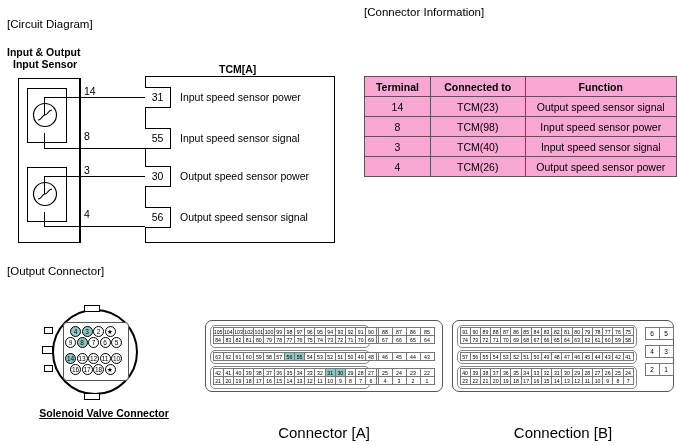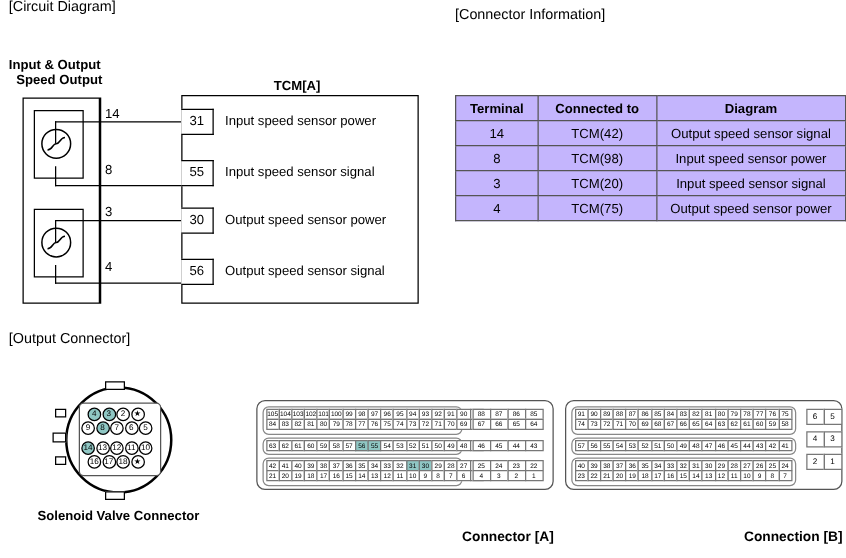--- a/index.html
+++ b/index.html
@@ -25,7 +25,7 @@
   }
 
   
-  #circuit-title { left: 7px;  top: 0; }
+  #circuit-title { left: 7px;  top: 18px; }
   #conn-info-title { left: 364px; top: 6px; }
   #harness-title { left: 7px; top: 265px; }
 

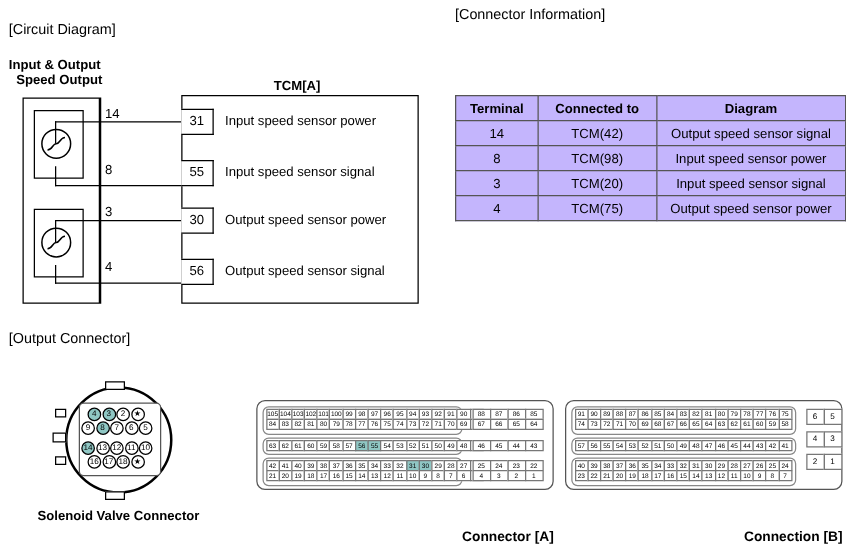--- a/index.html
+++ b/index.html
@@ -240,7 +240,7 @@
 
 <div class="abs" id="sensor-label">
   <span>Input &amp; Output</span>
-  <span class="l2">Speed Output</span>
+  <span class="l2">Input Sensor</span>
 </div>
 
 <div class="abs" id="tcm-label">TCM[A]</div>

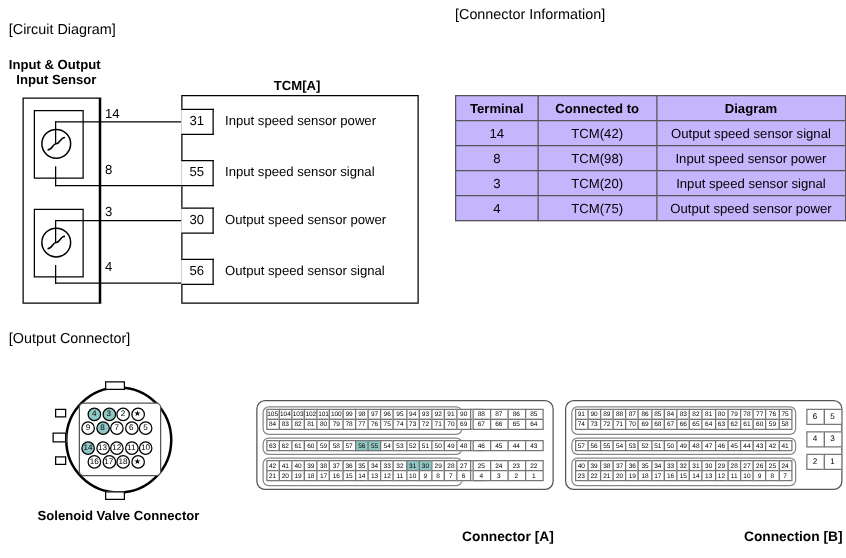--- a/index.html
+++ b/index.html
@@ -113,7 +113,7 @@
   #conn-table {
     left: 364px; top: 76px;
     border-collapse: collapse;
-    background: #c4b5fd;
+    background: #f9a8d4;
   }
   #conn-table th, #conn-table td {
     border: 1px solid #555;

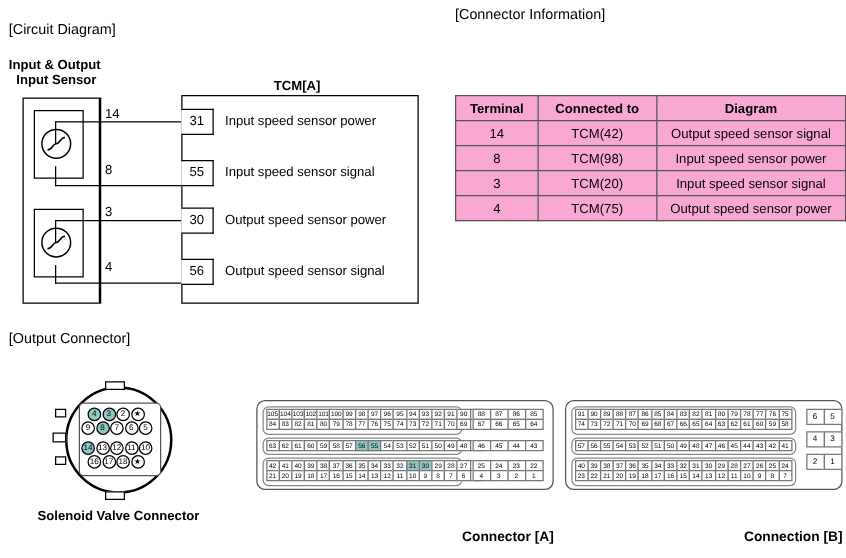--- a/index.html
+++ b/index.html
@@ -296,7 +296,7 @@
     <tr>
       <th class="c-term">Terminal</th>
       <th class="c-conn">Connected to</th>
-      <th class="c-func">Diagram</th>
+      <th class="c-func">Function</th>
     </tr>
   </thead>
   <tbody>

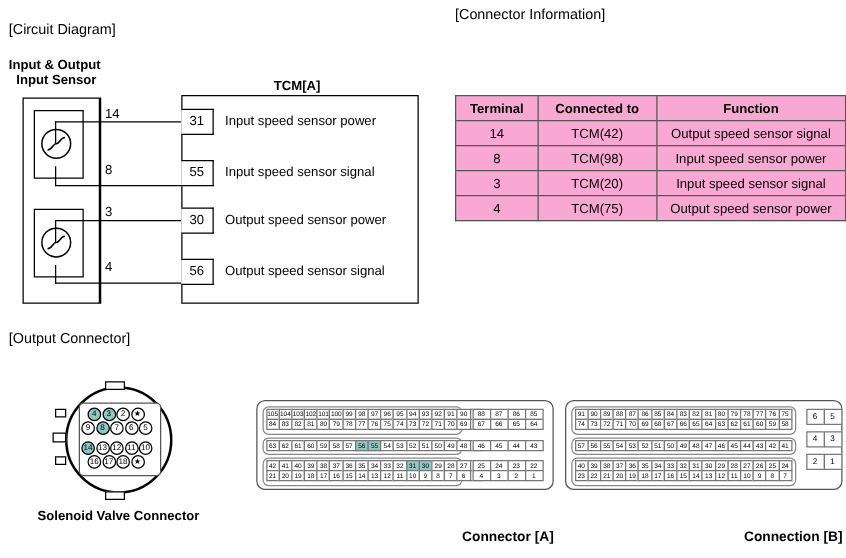--- a/index.html
+++ b/index.html
@@ -302,7 +302,7 @@
   <tbody>
     <tr>
       <td>14</td>
-      <td>TCM(42)</td>
+      <td>TCM(23)</td>
       <td>Output speed sensor signal</td>
     </tr>
     <tr>

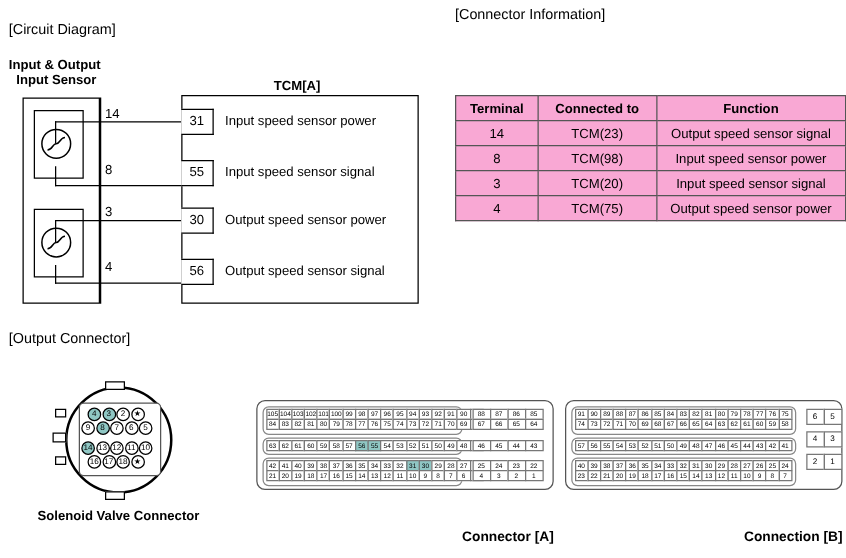--- a/index.html
+++ b/index.html
@@ -312,7 +312,7 @@
     </tr>
     <tr>
       <td>3</td>
-      <td>TCM(20)</td>
+      <td>TCM(40)</td>
       <td>Input speed sensor signal</td>
     </tr>
     <tr>

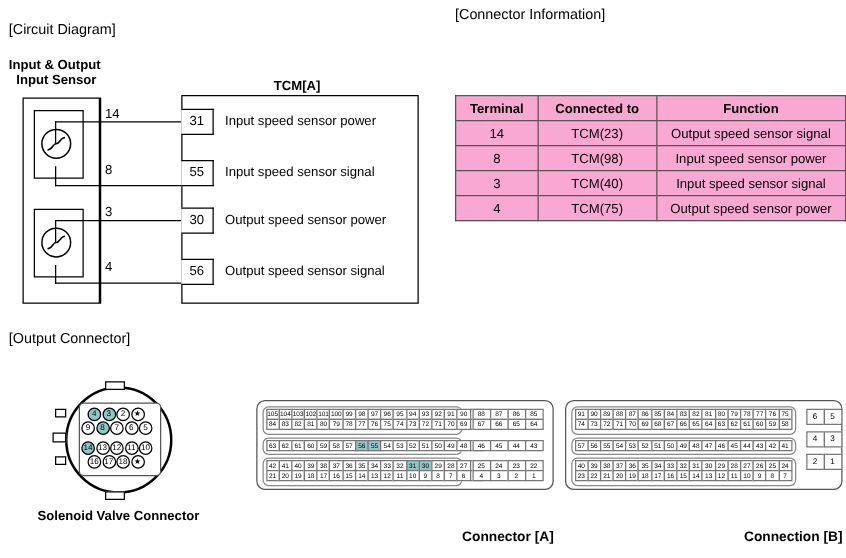--- a/index.html
+++ b/index.html
@@ -317,7 +317,7 @@
     </tr>
     <tr>
       <td>4</td>
-      <td>TCM(75)</td>
+      <td>TCM(26)</td>
       <td>Output speed sensor power</td>
     </tr>
   </tbody>

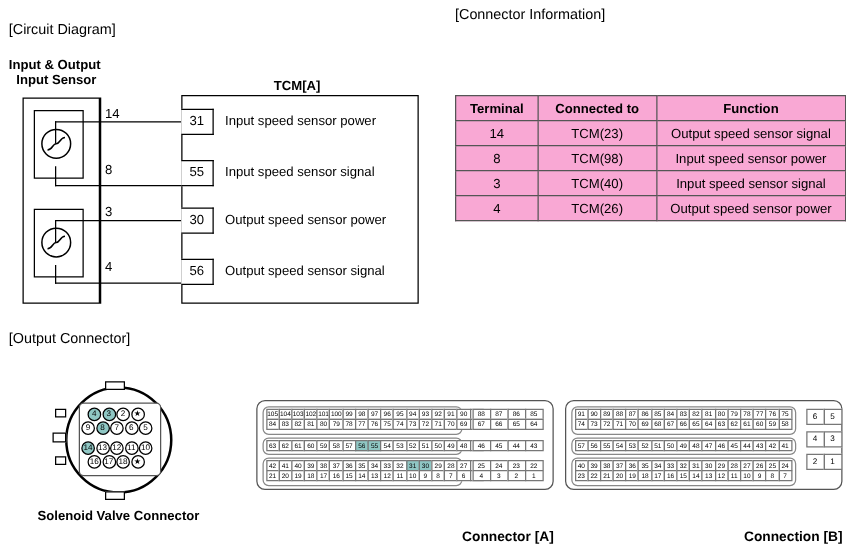--- a/index.html
+++ b/index.html
@@ -179,9 +179,11 @@
     position: absolute;
     left: 0px; top: 102px;
     width: 148px;
+    text-align: center;
     font-size: 10.5px;
     font-weight: bold;
     white-space: nowrap;
+    text-decoration: underline;
   }
 
   

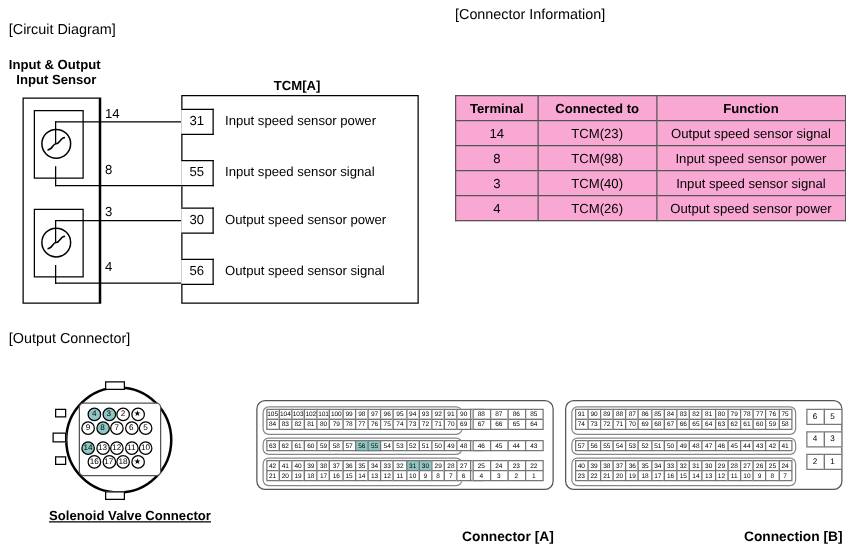--- a/index.html
+++ b/index.html
@@ -222,9 +222,9 @@
 
   .conn-caption {
     position: absolute;
-    text-align: right;
-    font-size: 11px;
-    font-weight: bold;
+    text-align: center;
+    font-size: 15px;
+    font-weight: normal;
     white-space: nowrap;
   }
 

